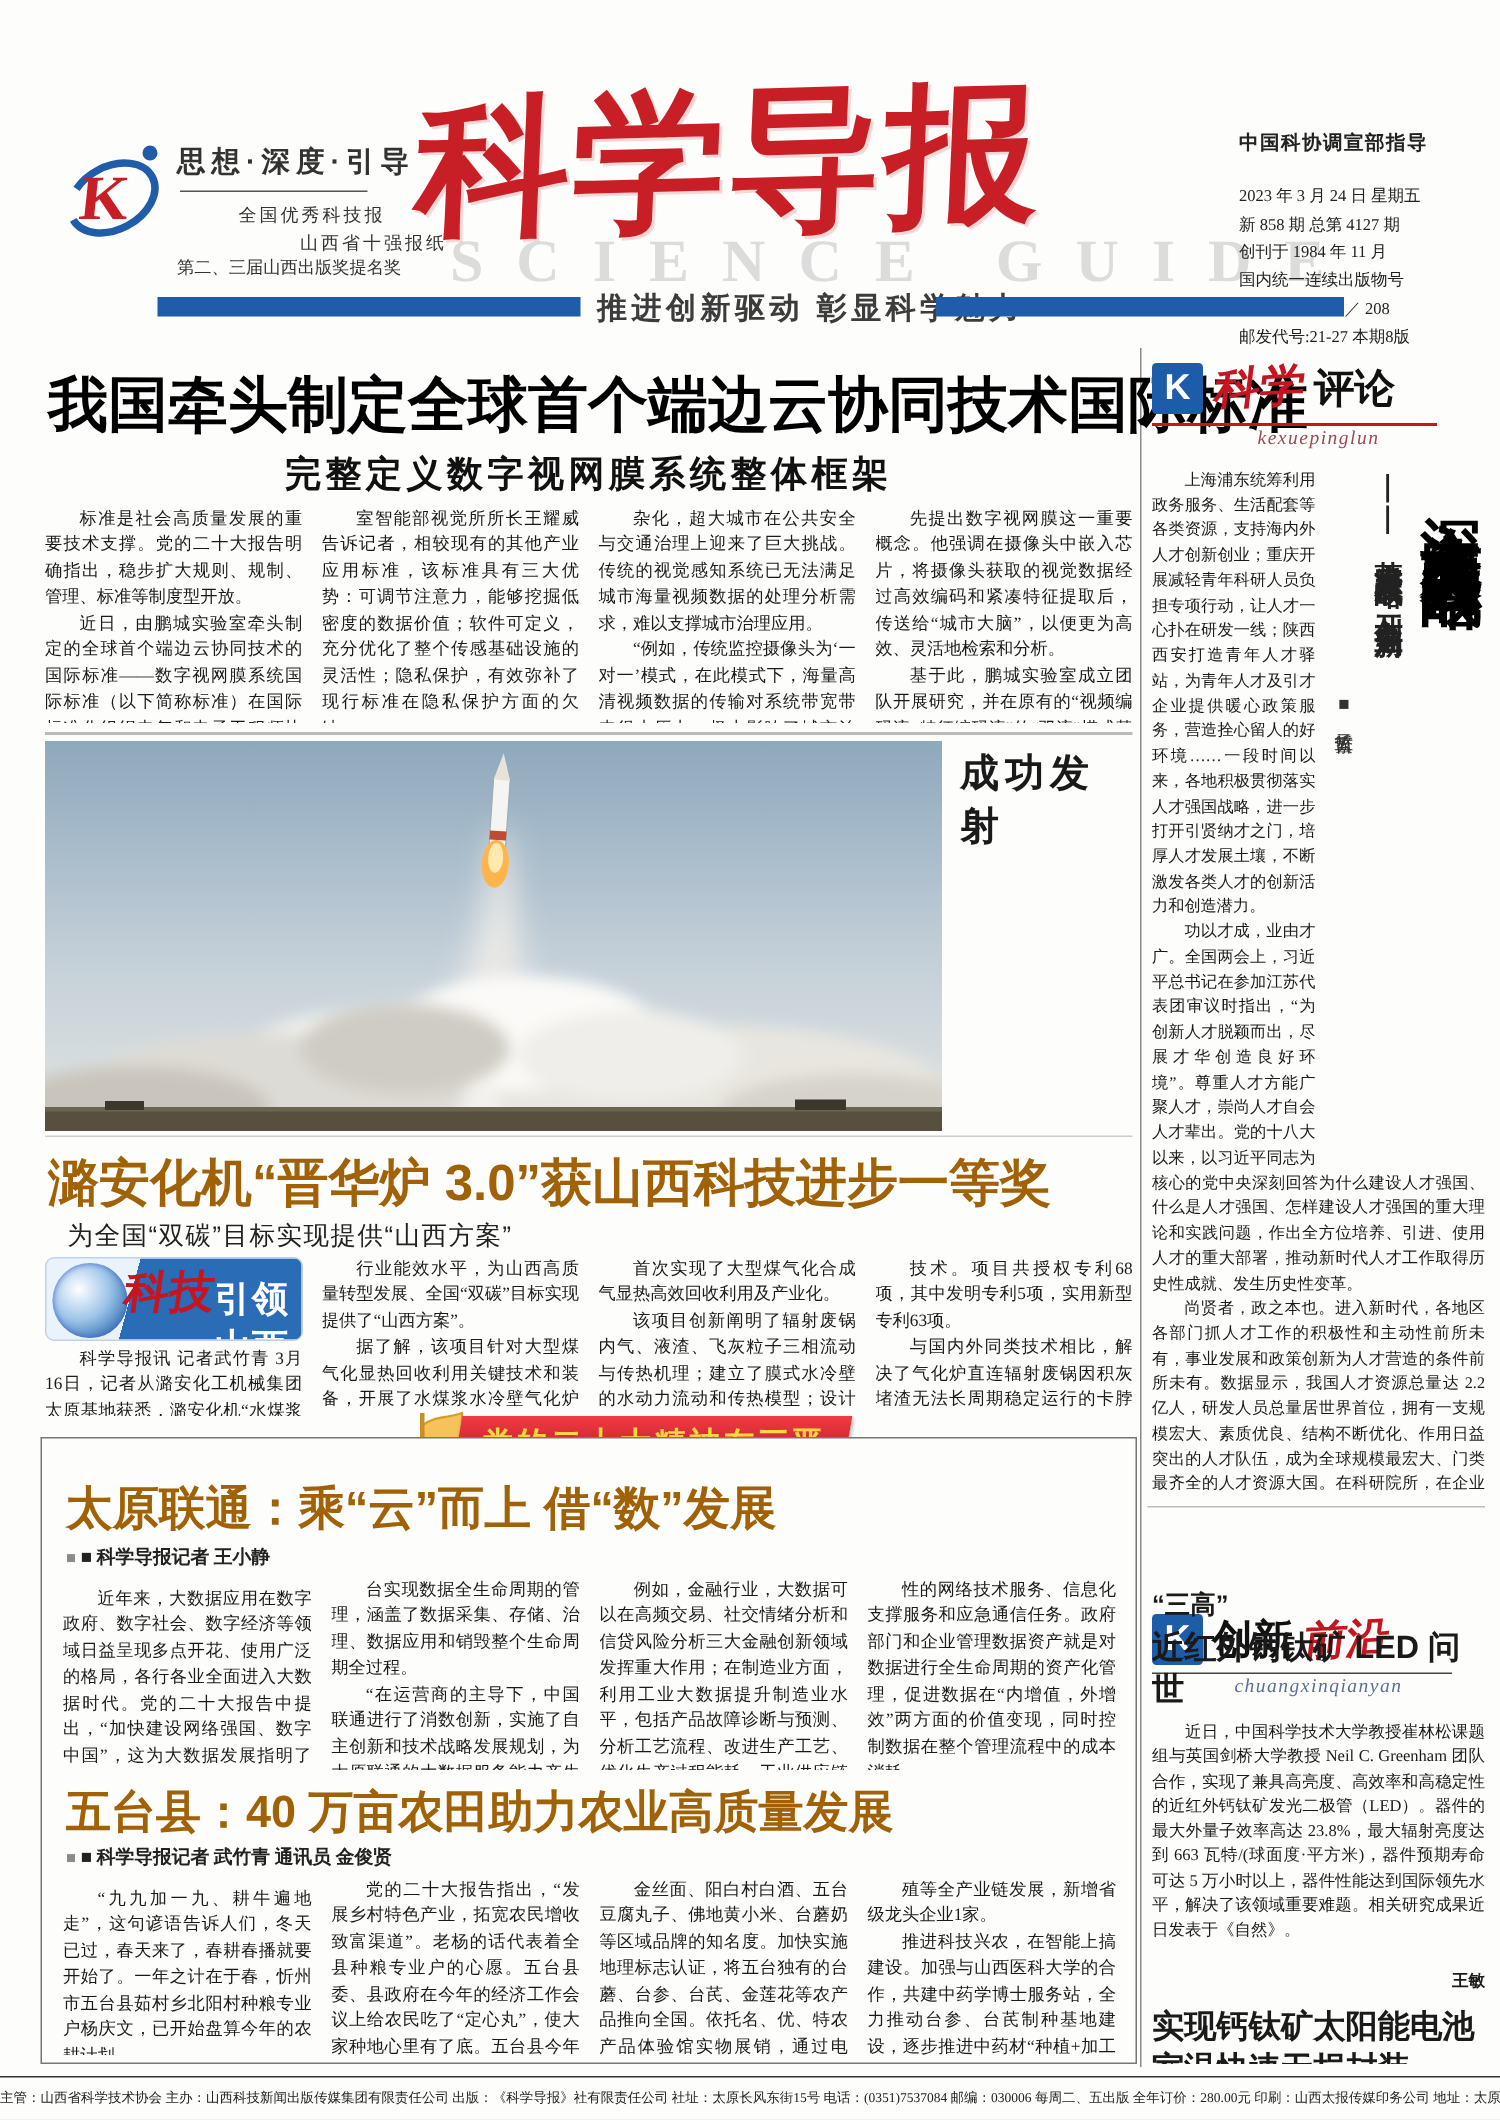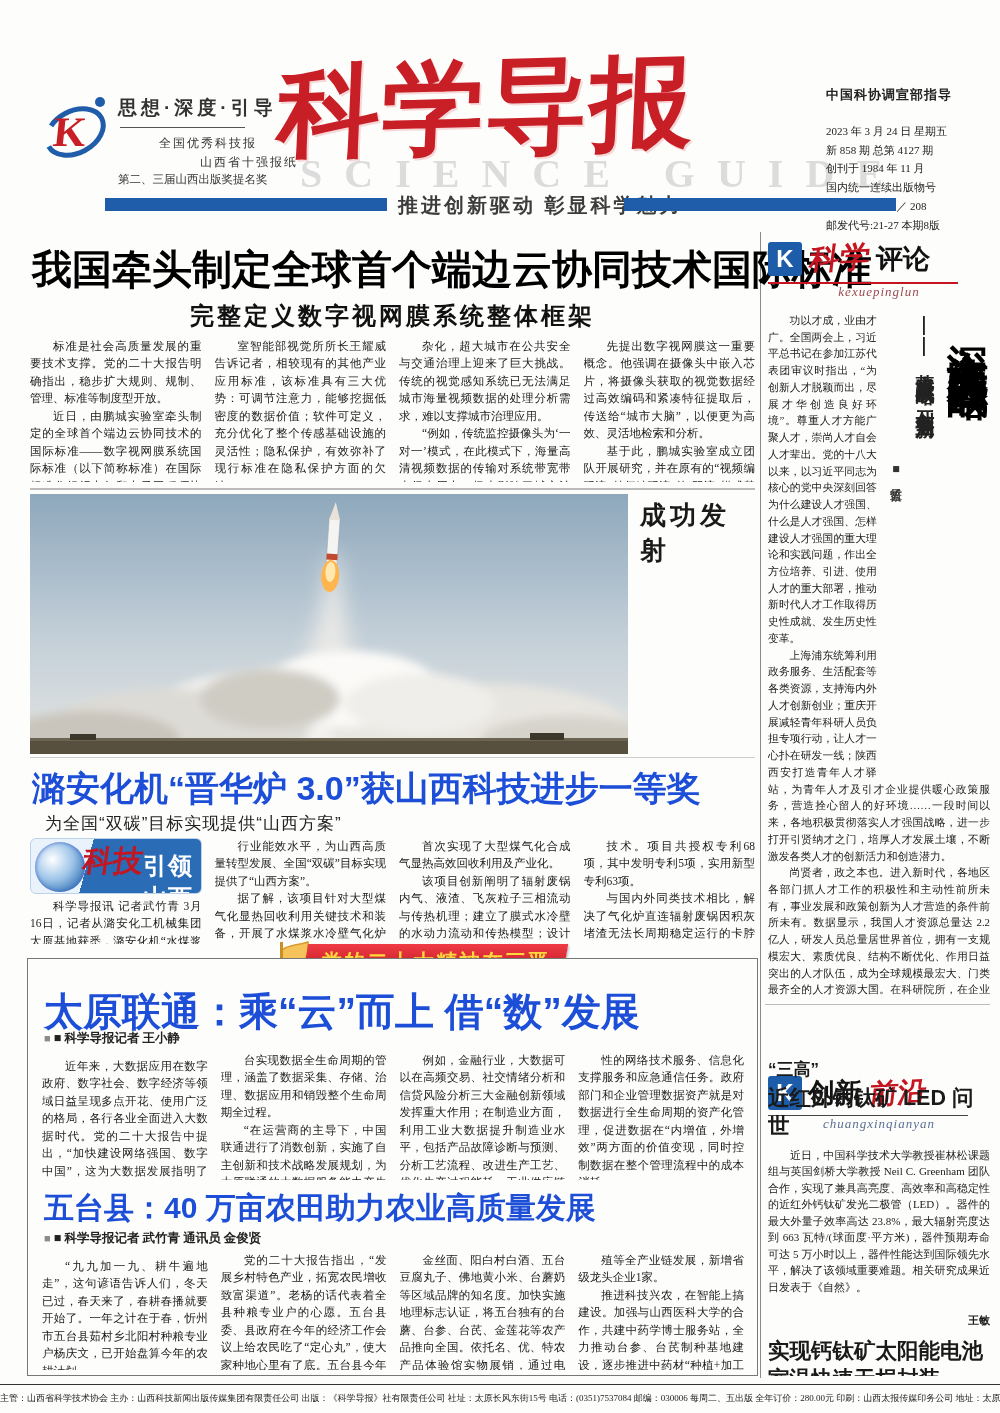--- a/index.html
+++ b/index.html
@@ -296,8 +296,8 @@
       <div class="vmain">深入实施人才强国战略</div>
     </div>
     <div class="review-body">
+        <p class="para">上海浦东统筹利用政务服务、生活配套等各类资源，支持海内外人才创新创业；重庆开展减轻青年科研人员负担专项行动，让人才一心扑在研发一线；陕西西安打造青年人才驿站，为青年人才及引才企业提供暖心政策服务，营造拴心留人的好环境……一段时间以来，各地积极贯彻落实人才强国战略，进一步打开引贤纳才之门，培厚人才发展土壤，不断激发各类人才的创新活力和创造潜力。</p>
         <p class="para">功以才成，业由才广。全国两会上，习近平总书记在参加江苏代表团审议时指出，“为创新人才脱颖而出，尽展才华创造良好环境”。尊重人才方能广聚人才，崇尚人才自会人才辈出。党的十八大以来，以习近平同志为核心的党中央深刻回答为什么建设人才强国、什么是人才强国、怎样建设人才强国的重大理论和实践问题，作出全方位培养、引进、使用人才的重大部署，推动新时代人才工作取得历史性成就、发生历史性变革。</p>
-        <p class="para">上海浦东统筹利用政务服务、生活配套等各类资源，支持海内外人才创新创业；重庆开展减轻青年科研人员负担专项行动，让人才一心扑在研发一线；陕西西安打造青年人才驿站，为青年人才及引才企业提供暖心政策服务，营造拴心留人的好环境……一段时间以来，各地积极贯彻落实人才强国战略，进一步打开引贤纳才之门，培厚人才发展土壤，不断激发各类人才的创新活力和创造潜力。</p>
         <p class="para">尚贤者，政之本也。进入新时代，各地区各部门抓人才工作的积极性和主动性前所未有，事业发展和政策创新为人才营造的条件前所未有。数据显示，我国人才资源总量达 2.2 亿人，研发人员总量居世界首位，拥有一支规模宏大、素质优良、结构不断优化、作用日益突出的人才队伍，成为全球规模最宏大、门类最齐全的人才资源大国。在科研院所，在企业写字楼，在生产一线……处处都有人才建功立业、创新创造的身影，中华大地成为各类人才大有可为、大有作为的热土。</p>
       </div>
   </div>

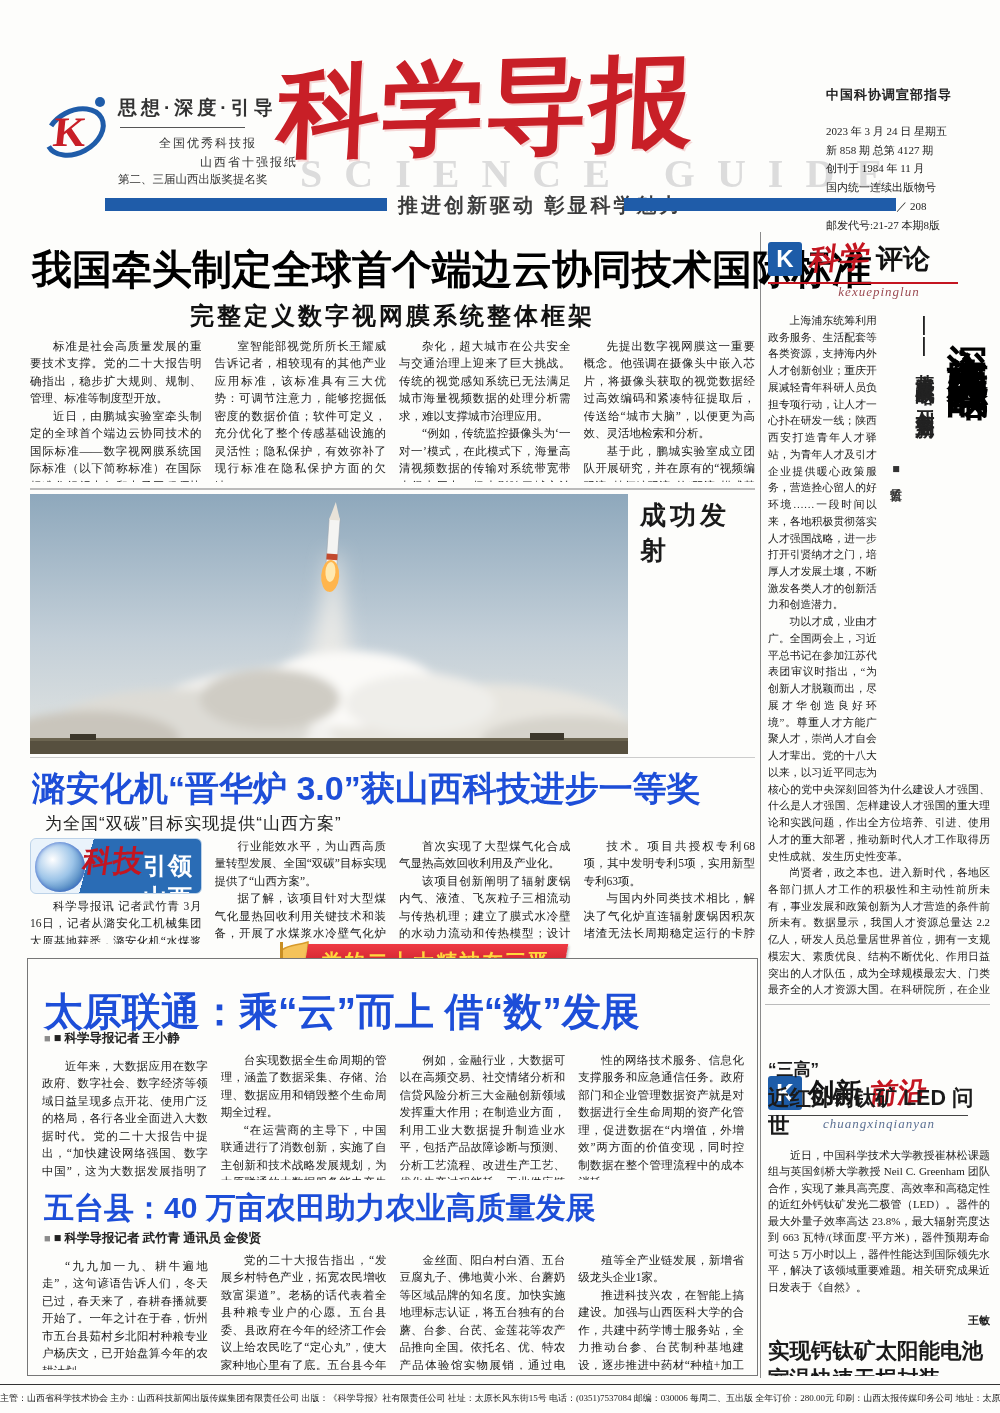--- a/index.html
+++ b/index.html
@@ -28,7 +28,7 @@
   
   .lead-h1 { font-family:"Liberation Sans",sans-serif; font-weight:bold; font-size:40px; letter-spacing:0px; white-space:nowrap; color:#000; }
   .lead-h2 { font-family:"Liberation Sans",sans-serif; font-weight:600; font-size:24px; letter-spacing:3px; color:#111; }
-  .sec-h1 { font-family:"Liberation Sans",sans-serif; font-weight:bold; color:#1d4ed8; white-space:nowrap; }
+  .sec-h1 { font-family:"Liberation Sans",sans-serif; font-weight:bold; color:#a16207; white-space:nowrap; }
   .sec-h2 { font-family:"Liberation Sans",sans-serif; color:#222; }
 
   

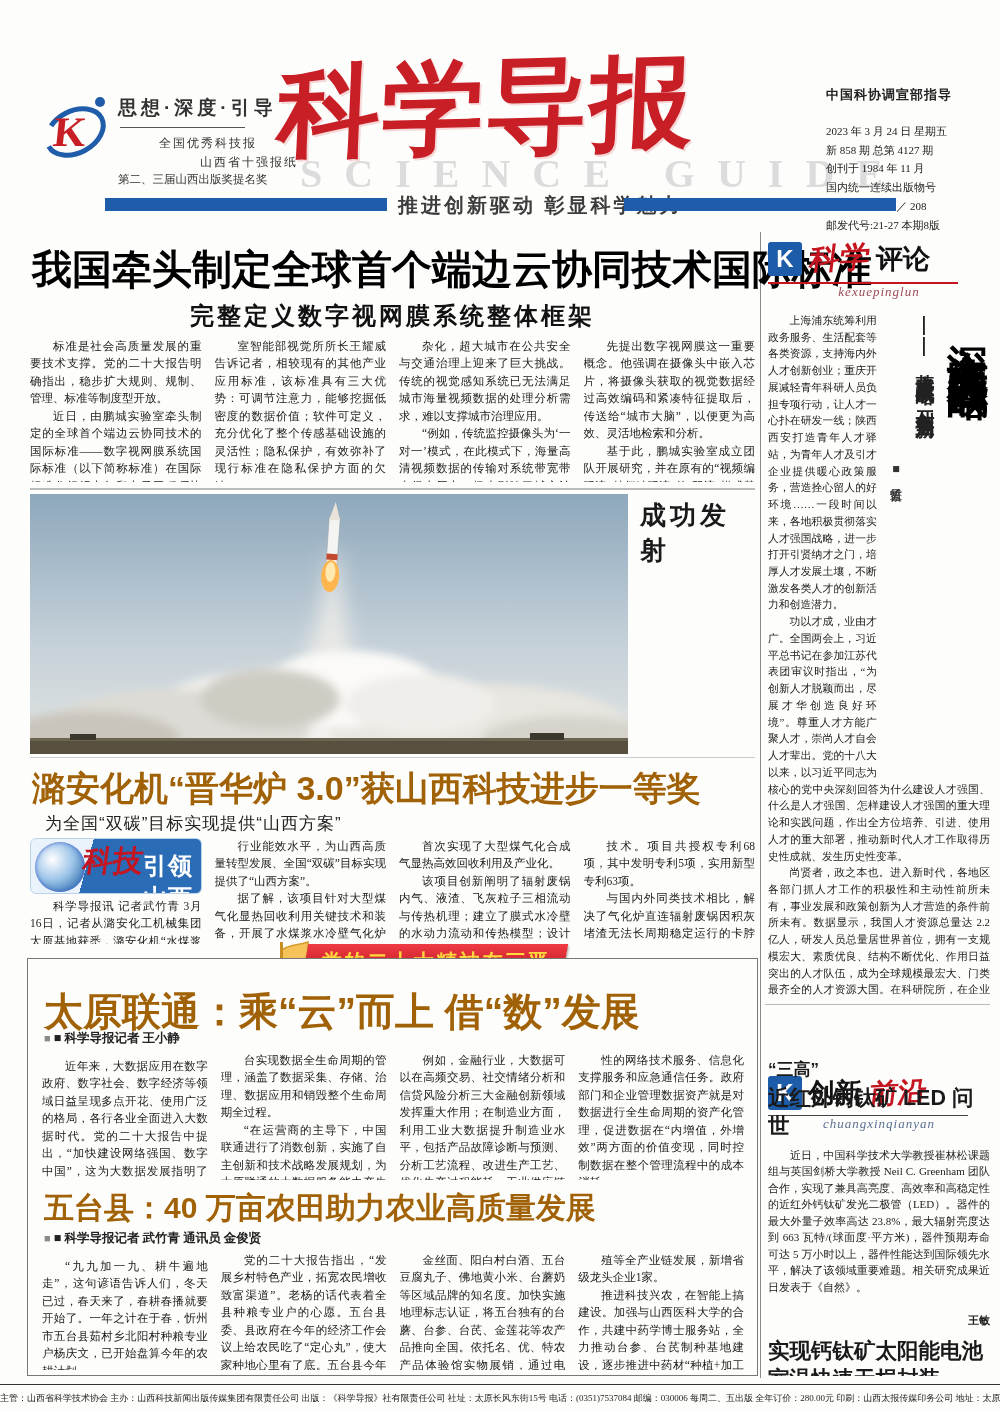--- a/index.html
+++ b/index.html
@@ -241,7 +241,7 @@
 
   <div class="artbox" style="left:27px;top:958px;width:731px;height:418px"></div>
 
-  <div class="abs sec-h1" style="left:44px;top:985px;font-size:39px">太原联通：乘“云”而上  借“数”发展</div>
+  <div class="abs sec-h1" style="left:44px;top:985px;font-size:31px">太原联通：乘“云”而上  借“数”发展</div>
   <div class="abs byline" style="left:44px;top:1030px">
     <span class="sq">■</span>
     <span>■ 科学导报记者 王小静</span>

